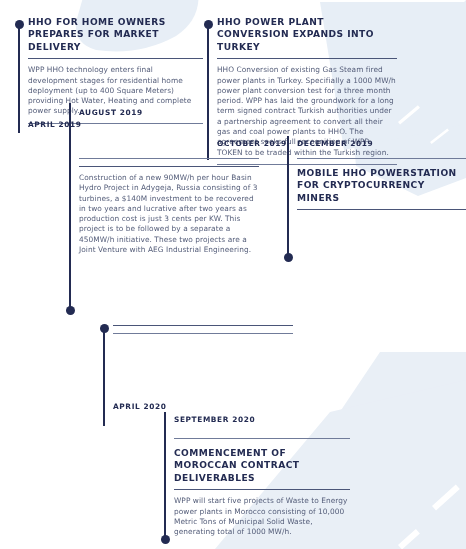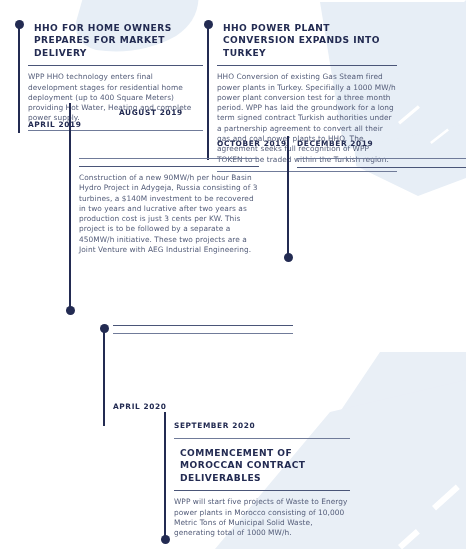--- a/index.html
+++ b/index.html
@@ -39,7 +39,7 @@
     letter-spacing:0.45px;
     line-height:12.4px;
     text-transform:uppercase;
-    margin:6px;
+    margin:0;
   }
   .rule{
     height:0;

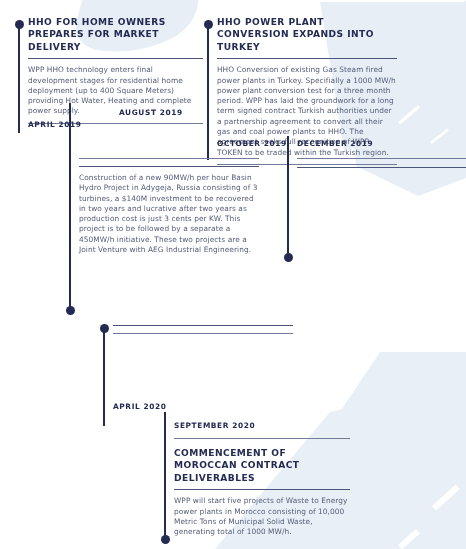--- a/index.html
+++ b/index.html
@@ -119,7 +119,7 @@
   <div class="node" style="left:70px;top:103px;">
     <div class="stem" style="top:0;height:205px;"></div>
     <div class="dot" style="top:203px;"></div>
-    <div class="date" style="position:absolute;left:9px;top:5px;margin-left:40px;">AUGUST 2019</div>
+    <div class="date" style="position:absolute;left:9px;top:5px;">AUGUST 2019</div>
     <div class="card" style="left:9px;top:55px;width:180px;">
       <div class="rule-thin" style="margin-bottom:7px;"></div>
       <div class="rule"></div>

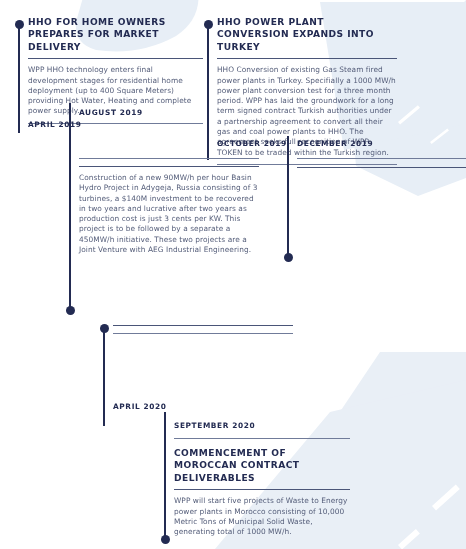--- a/index.html
+++ b/index.html
@@ -133,6 +133,7 @@
     <div class="date" style="position:absolute;left:9px;top:3px;">DECEMBER 2019</div>
     <div class="card" style="left:9px;top:22px;width:170px;">
       <div class="rule-thin" style="margin-bottom:8px;"></div>
+      <div class="card-title">MOBILE HHO POWERSTATION FOR CRYPTOCURRENCY MINERS</div>
       <div class="rule"></div>
     </div>
   </div>

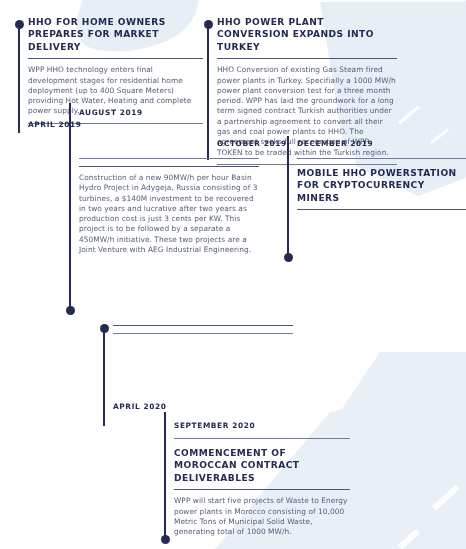--- a/index.html
+++ b/index.html
@@ -151,7 +151,7 @@
   <div class="node" style="left:165px;top:412px;">
     <div class="stem" style="top:0;height:125px;"></div>
     <div class="dot" style="top:123px;"></div>
-    <div class="date" style="position:absolute;left:9px;top:9px;">SEPTEMBER 2020</div>
+    <div class="date" style="position:absolute;left:9px;top:3px;">SEPTEMBER 2020</div>
     <div class="card" style="left:9px;top:26px;width:176px;">
       <div class="rule-thin" style="margin-bottom:8px;"></div>
       <div class="card-title">COMMENCEMENT OF MOROCCAN CONTRACT DELIVERABLES</div>

